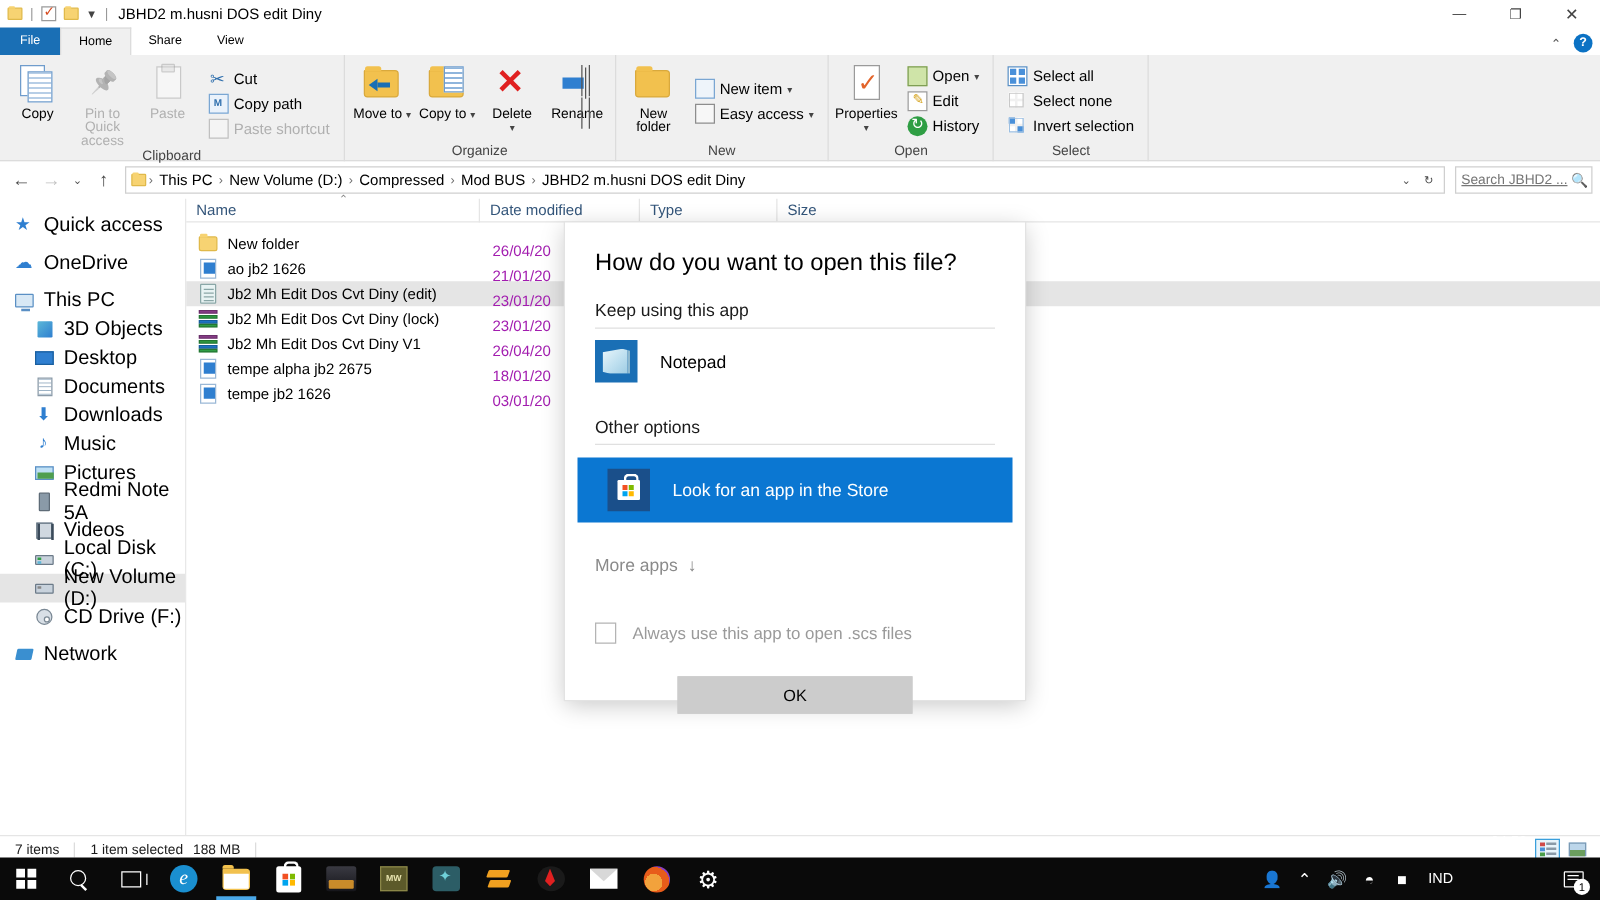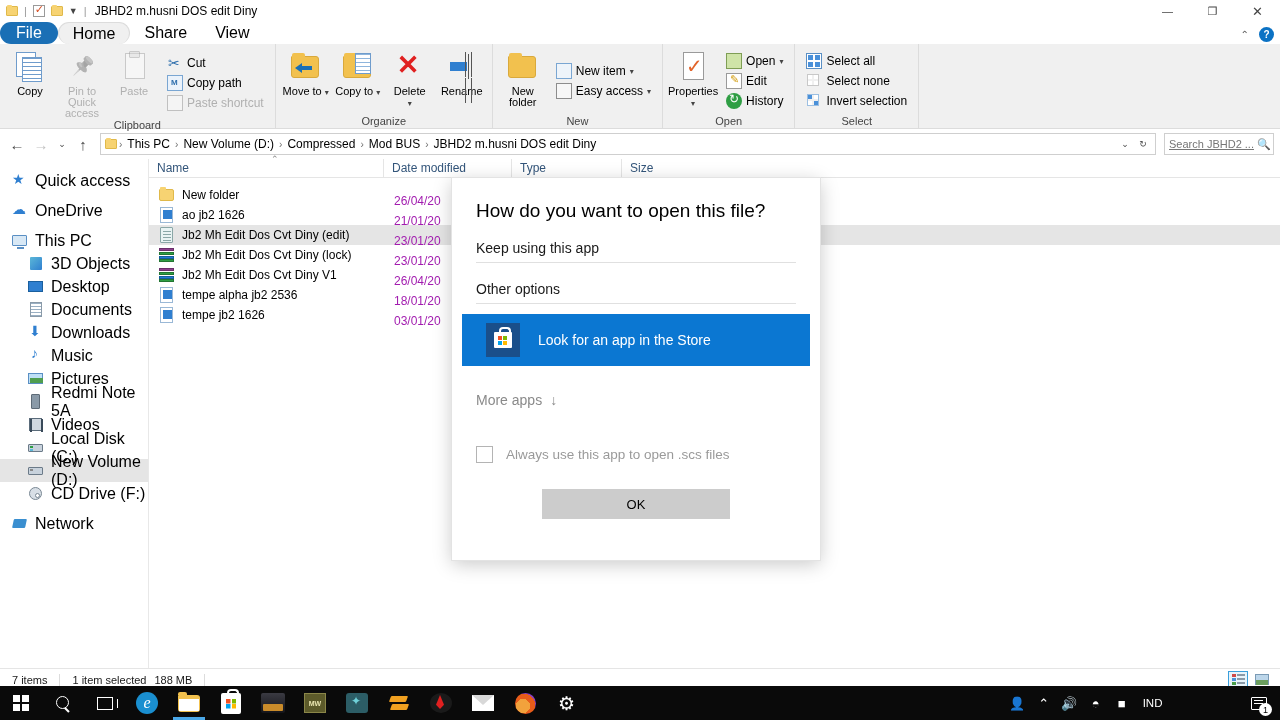--- a/index.html
+++ b/index.html
@@ -26,7 +26,7 @@
 
   
   .tabs { height:22px; background:#fff; display:flex; align-items:flex-end; position:relative; }
-  .tab { padding:0 14px; height:22px; line-height:22px; font-size:16px; color:#000;border-radius:11px; }
+  .tab { padding:0 14px; height:22px; line-height:22px; font-size:10px; color:#000; }
   .tab.file { background:#1a6fb5; color:#fff; padding:0 16px; }
   .tab.active { background:#f0f0f0; border-top:1px solid #dcdcdc; border-left:1px solid #dcdcdc; border-right:1px solid #dcdcdc; }
   .tabs-right { position:absolute; right:6px; bottom:2px; display:flex; align-items:center; gap:10px; }

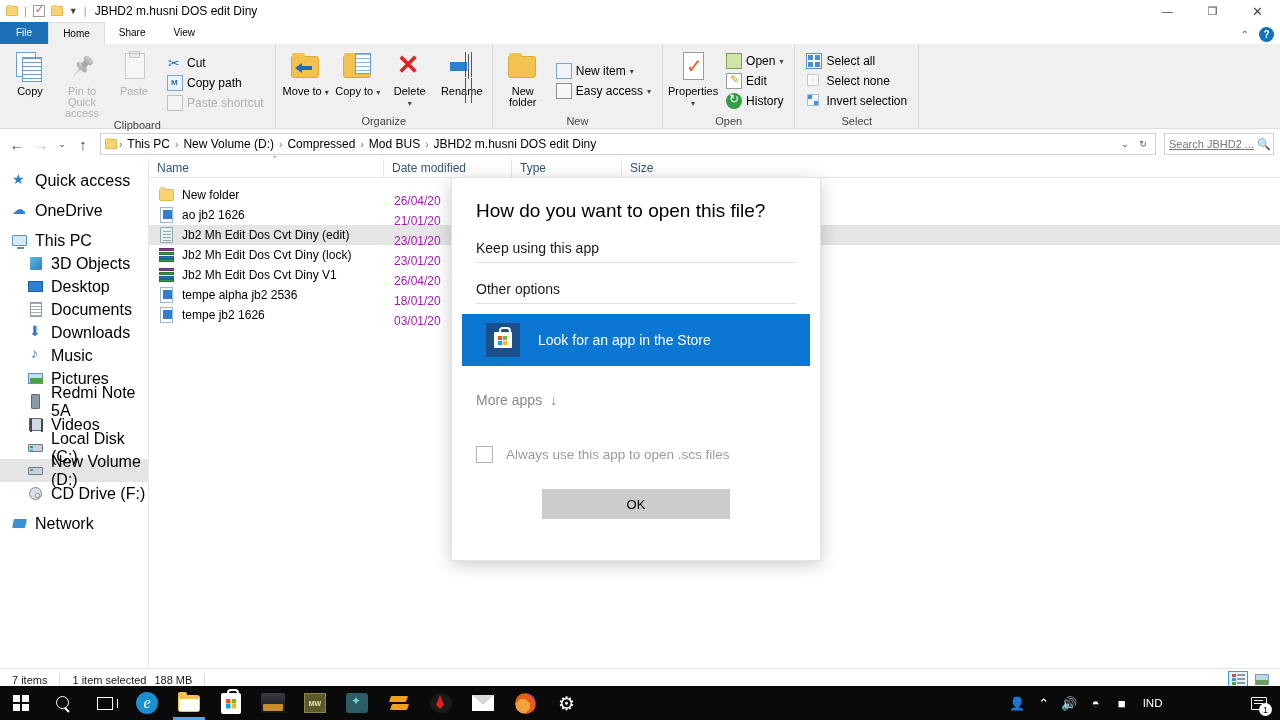--- a/index.html
+++ b/index.html
@@ -585,7 +585,7 @@
         <span class="fico">
             <span class="ic-blue"></span>
           </span>
-        <span>tempe alpha jb2 2536</span>
+        <span>tempe alpha jb2 2675</span>
       </div>
       <div class="frow">
         <span class="fico">

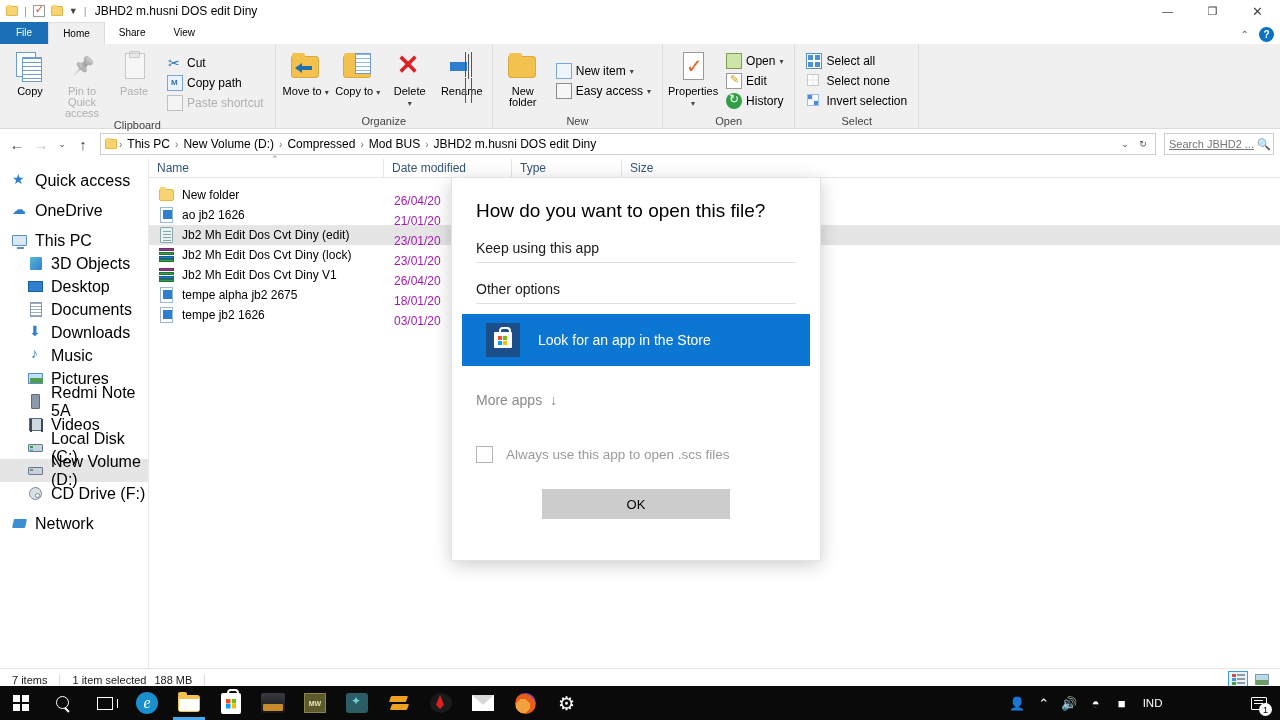--- a/index.html
+++ b/index.html
@@ -623,6 +623,13 @@
   <div class="dlg-title">How do you want to open this file?</div>
   <div class="dlg-sub">Keep using this app</div>
   <div class="dlg-rule"></div>
+  <div class="dlg-row">
+    <span class="app-ico">
+        <span class="np-bg"></span>
+        <span class="np-pad"></span>
+      </span>
+    <span class="name">Notepad</span>
+  </div>
   <div class="dlg-sub">Other options</div>
   <div class="dlg-rule"></div>
   <div class="dlg-row hl">

